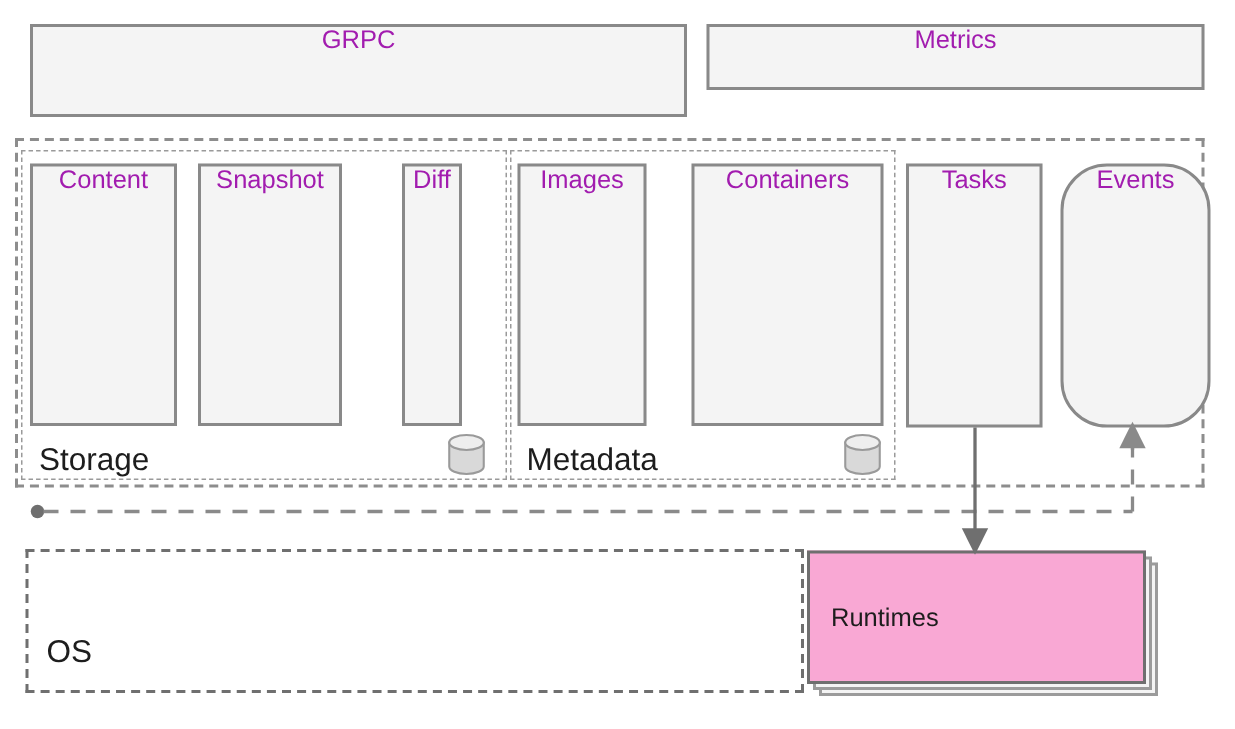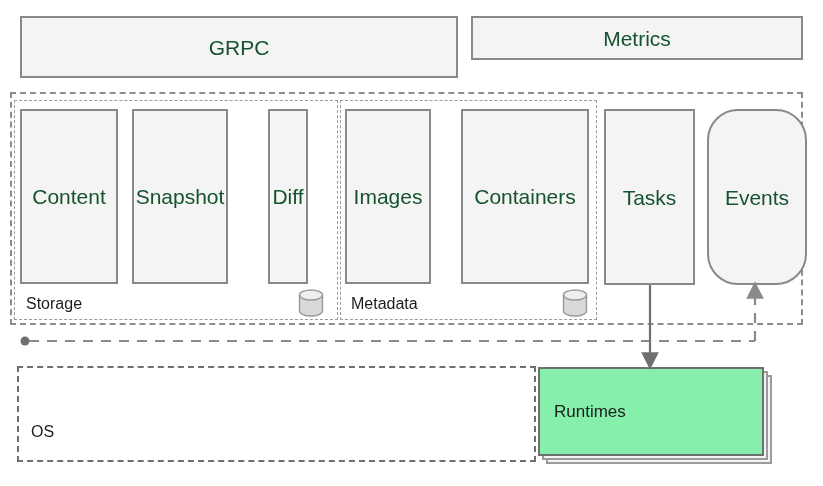--- a/index.html
+++ b/index.html
@@ -26,10 +26,9 @@
     background: #f4f4f4;
     border: 2px solid #898989;
     display: flex;
-    align-items: center;
     justify-content: center;
-    color: #14532d;
-    font-size: 21px;
+    color: #a21caf;
+    font-size: 17px;
     line-height: 1;
     white-space: nowrap;
   }

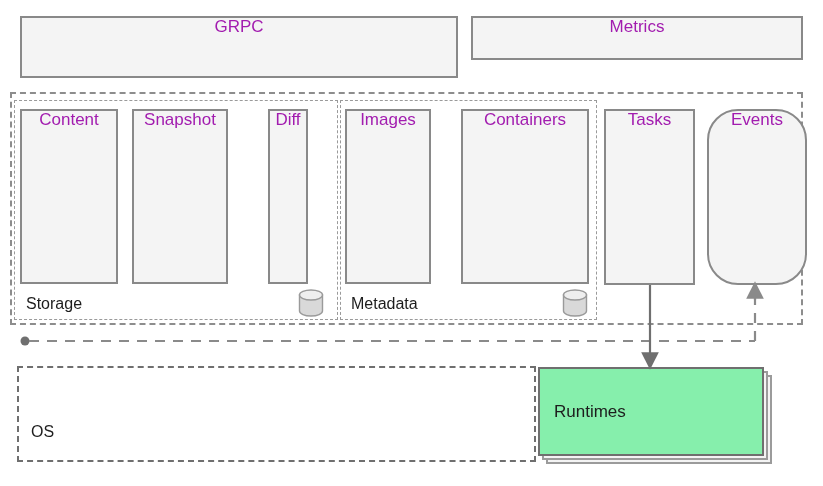--- a/index.html
+++ b/index.html
@@ -53,7 +53,7 @@
   .group-label {
     position: absolute;
     color: #1d1d1d;
-    font-size: 16px;
+    font-size: 21px;
     line-height: 1;
     white-space: nowrap;
   }

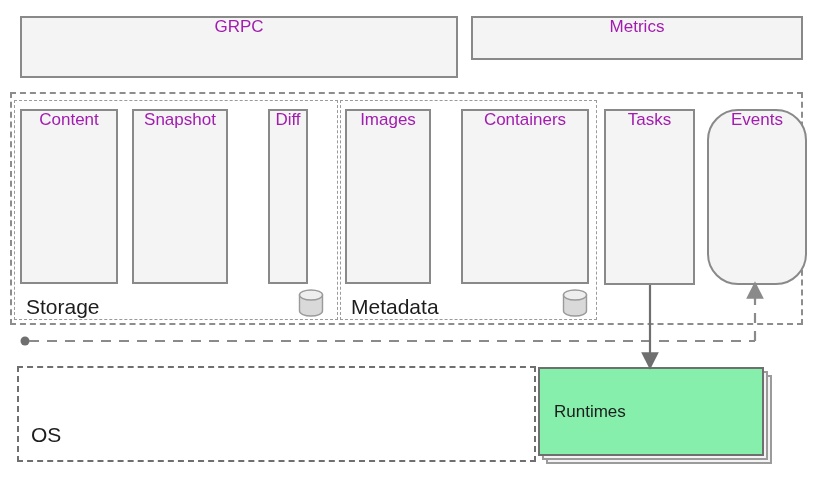--- a/index.html
+++ b/index.html
@@ -75,7 +75,7 @@
   .stack-top {
     position: absolute;
     box-sizing: border-box;
-    background: #86efac;
+    background: #f9a8d4;
     border: 2px solid #6f6f6f;
     display: flex;
     align-items: center;

